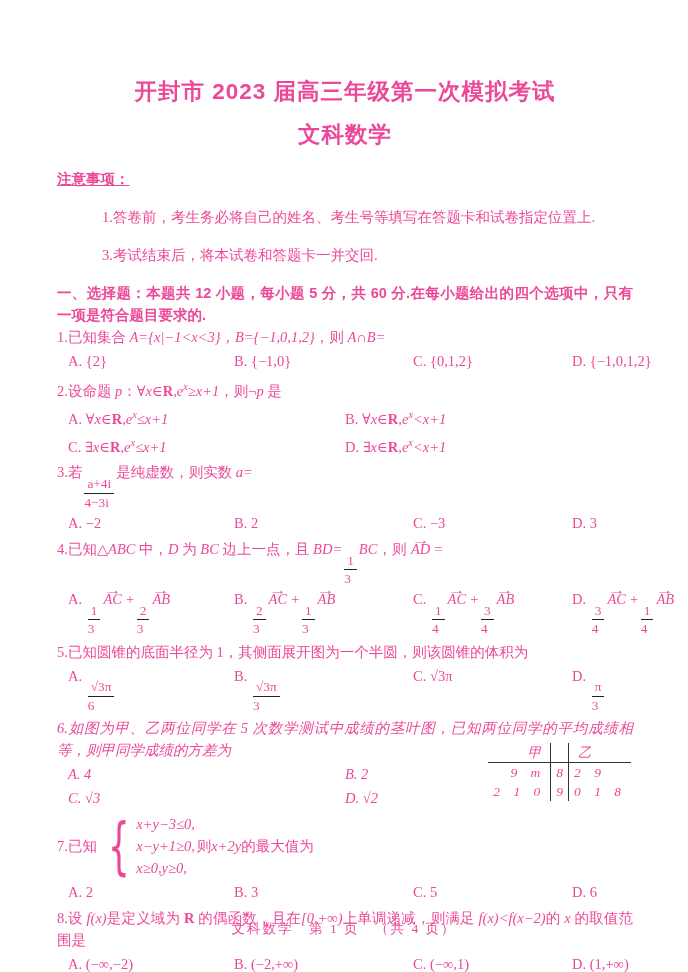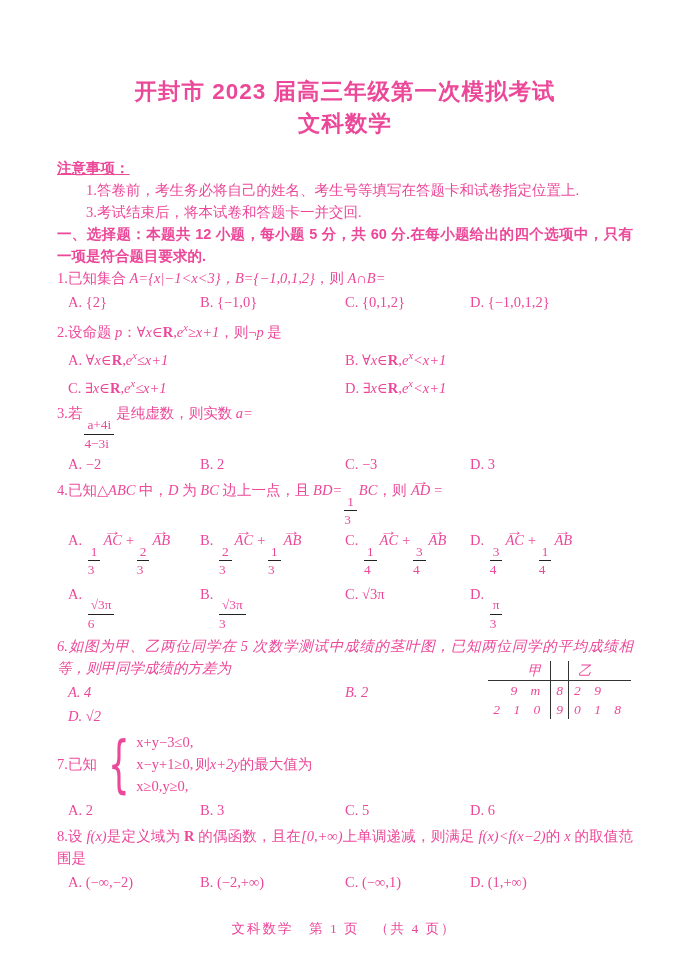--- a/index.html
+++ b/index.html
@@ -15,7 +15,7 @@
     margin:0; font-family:"Liberation Sans","DejaVu Sans",sans-serif;
     letter-spacing:1px;
   }
-  .title2 { margin-top:4px; }
+  .title2 { margin-top:15px; }
   .notes-heading {
     margin-top:19px; font-weight:700;
     font-family:"Liberation Sans","DejaVu Sans",sans-serif;

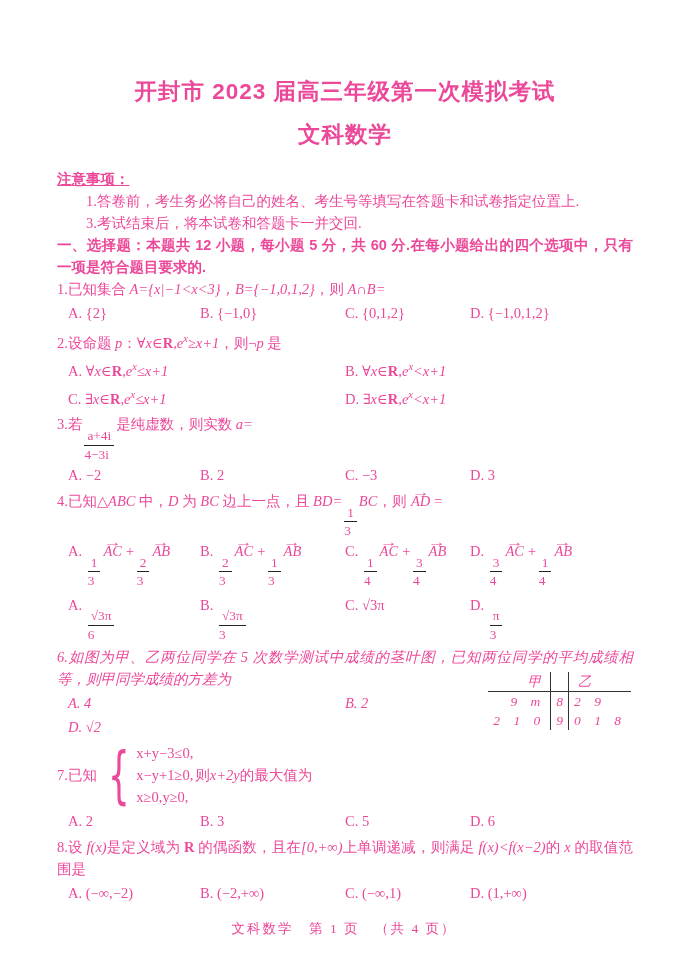--- a/index.html
+++ b/index.html
@@ -21,7 +21,7 @@
     font-family:"Liberation Sans","DejaVu Sans",sans-serif;
     text-decoration:underline;
   }
-  .note { margin:0; text-indent:2em; text-align:justify; }
+  .note { margin:16px; text-indent:2em; text-align:justify; }
   .section-heading {
     margin:0; font-weight:700; text-align:justify;
     font-family:"Liberation Sans","DejaVu Sans",sans-serif;

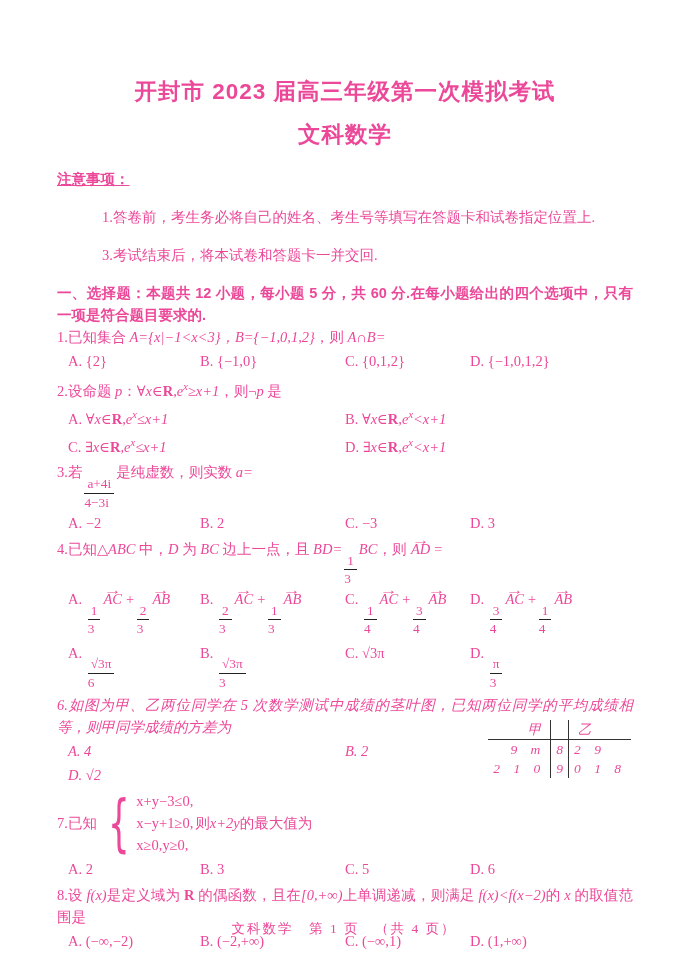--- a/index.html
+++ b/index.html
@@ -30,7 +30,7 @@
   .stem { text-align:justify; }
   .stem-flex { display:flex; align-items:center; text-align:left; }
   .opts { display:grid; padding-left:11px; margin:1px 0 3px 0; }
-  .cols4 { grid-template-columns:132px 145px 125px auto; }
+  .cols4 { grid-template-columns:132px 145px 125px auto;gap:34px; }
   .cols2 { grid-template-columns:277px auto; }
   .opt { padding:1px 0; white-space:nowrap; }
   .m { font-style:italic; }

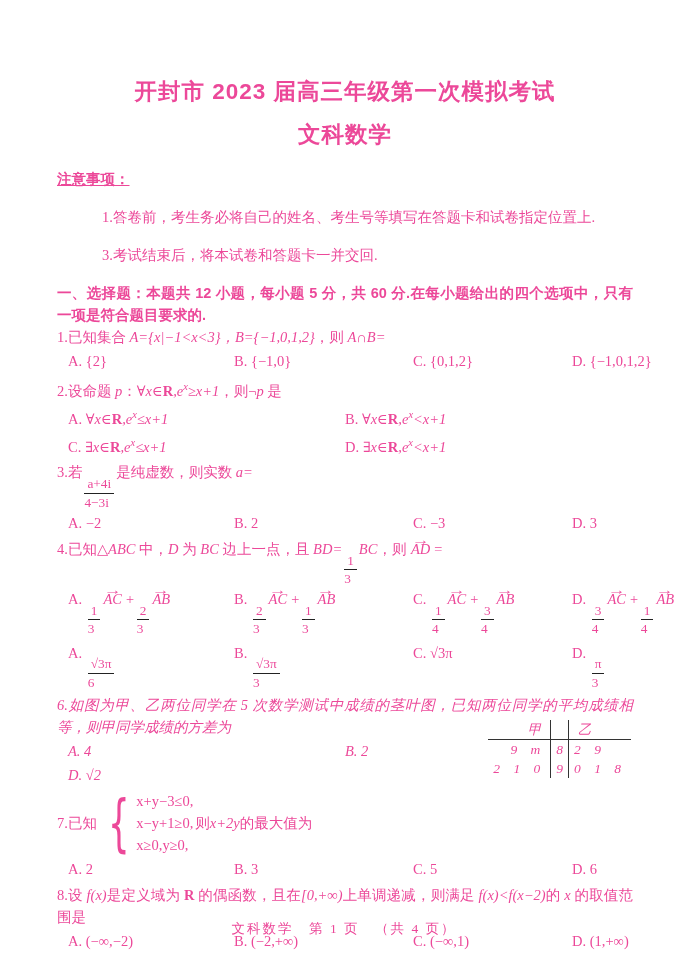--- a/index.html
+++ b/index.html
@@ -157,6 +157,7 @@
     </div>
 
     <div class="question">
+      <div class="stem"><span class="t">5.已知圆锥的底面半径为 1，其侧面展开图为一个半圆，则该圆锥的体积为</span></div>
       <div class="opts cols4">
           <div class="opt"><span class="t">A. </span><span class="frac">
               <span class="fn">√3π</span>

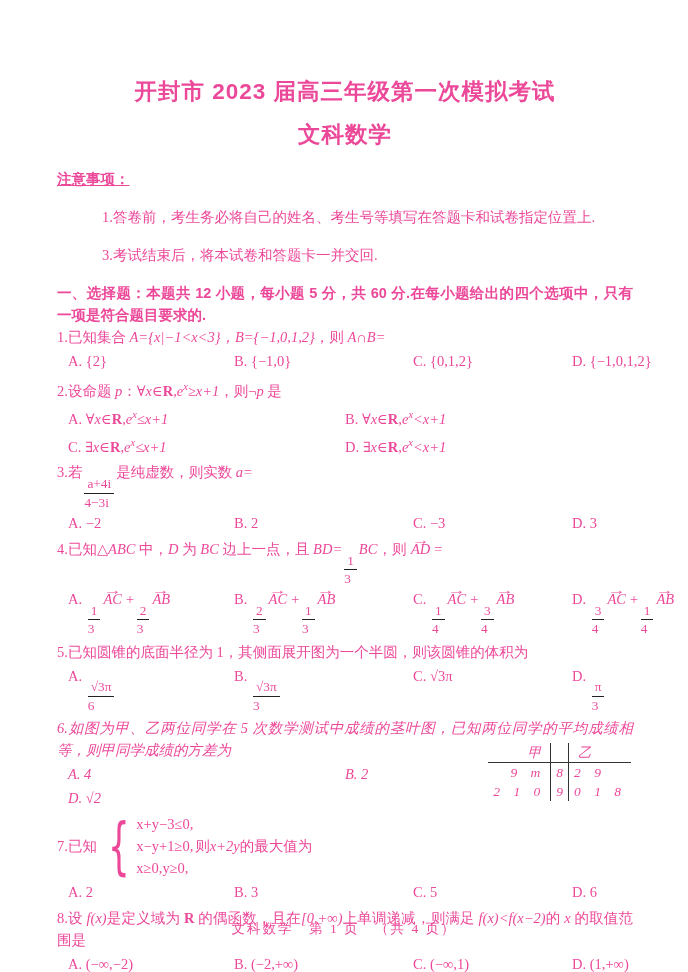--- a/index.html
+++ b/index.html
@@ -180,6 +180,7 @@
       <div class="opts cols2">
           <div class="opt"><span class="t">A. </span><span class="t">4</span></div>
           <div class="opt"><span class="t">B. </span><span class="t">2</span></div>
+          <div class="opt"><span class="t">C. </span><span class="t">√3</span></div>
           <div class="opt"><span class="t">D. </span><span class="t">√2</span></div>
         </div>
       <table class="stemleaf">

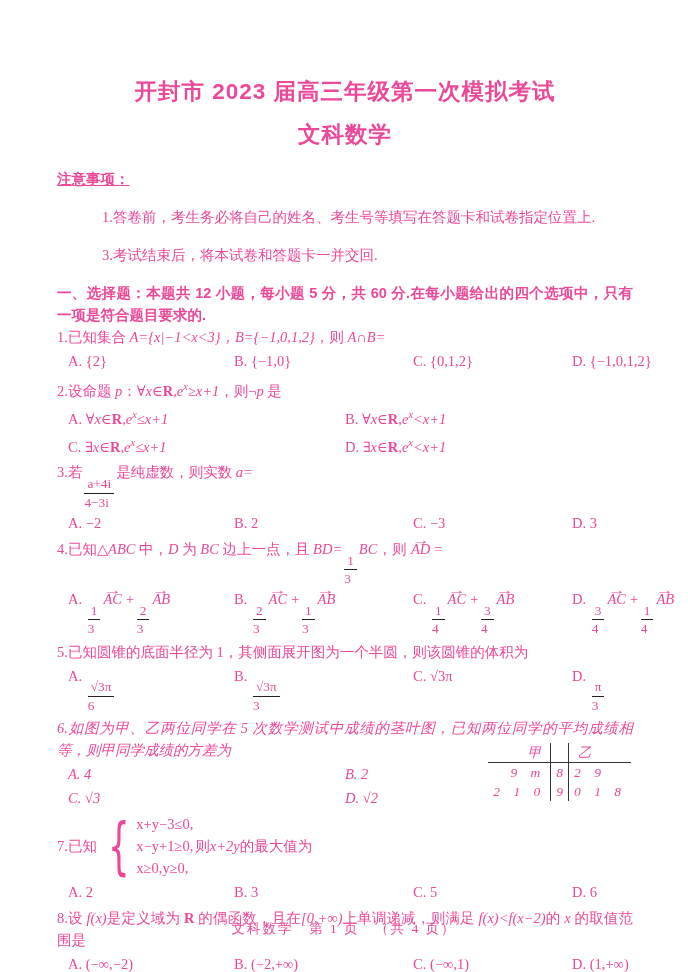--- a/index.html
+++ b/index.html
@@ -53,7 +53,7 @@
     font-size:62px; line-height:0.92; transform:scaleX(0.55); margin-right:-2px;
   }
   .cases .clines { display:inline-flex; flex-direction:column; }
-  .cases .cline { line-height:22px; }
+  .cases .cline { line-height:22px; font-style:italic; }
   .q6 { position:relative;font-style:italic; }
   .stemleaf {
     position:absolute; right:2px; top:26px; border-collapse:collapse;

